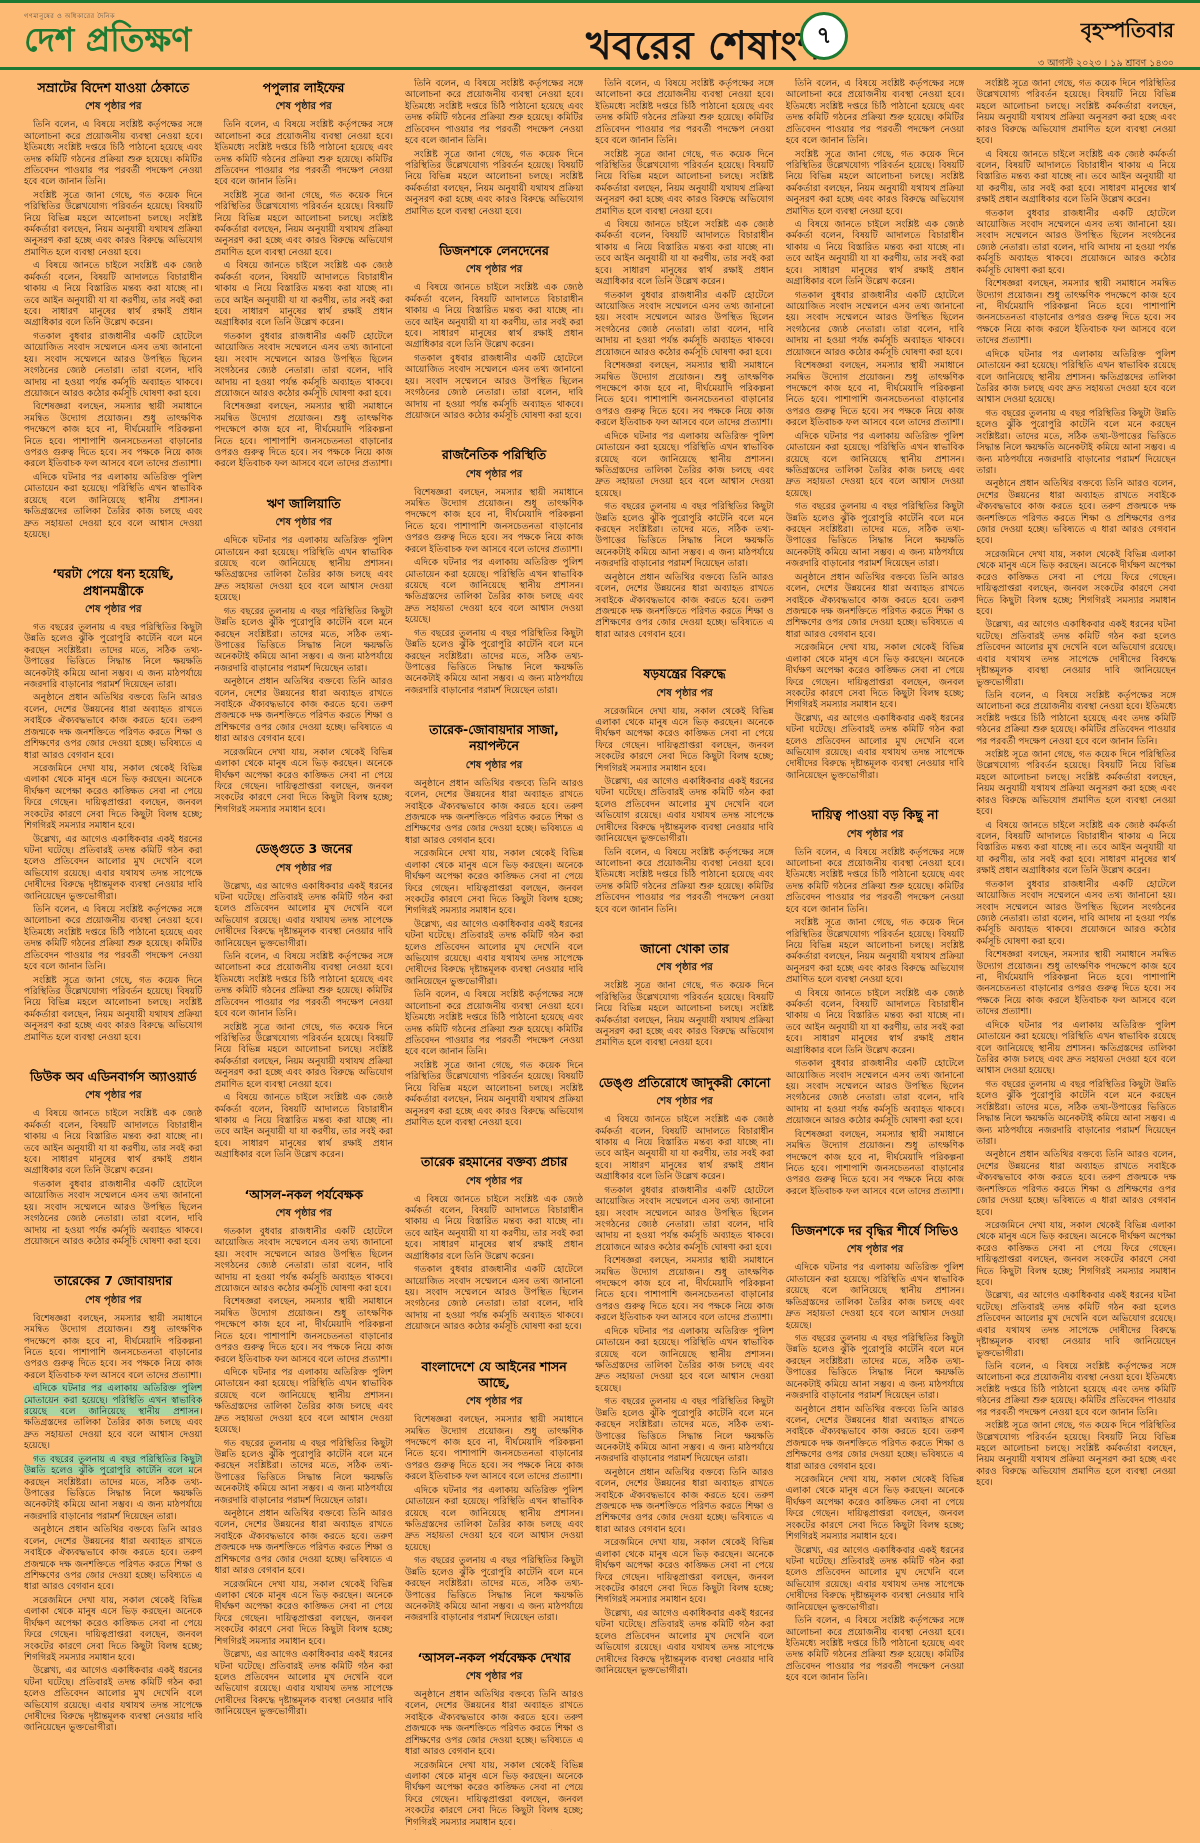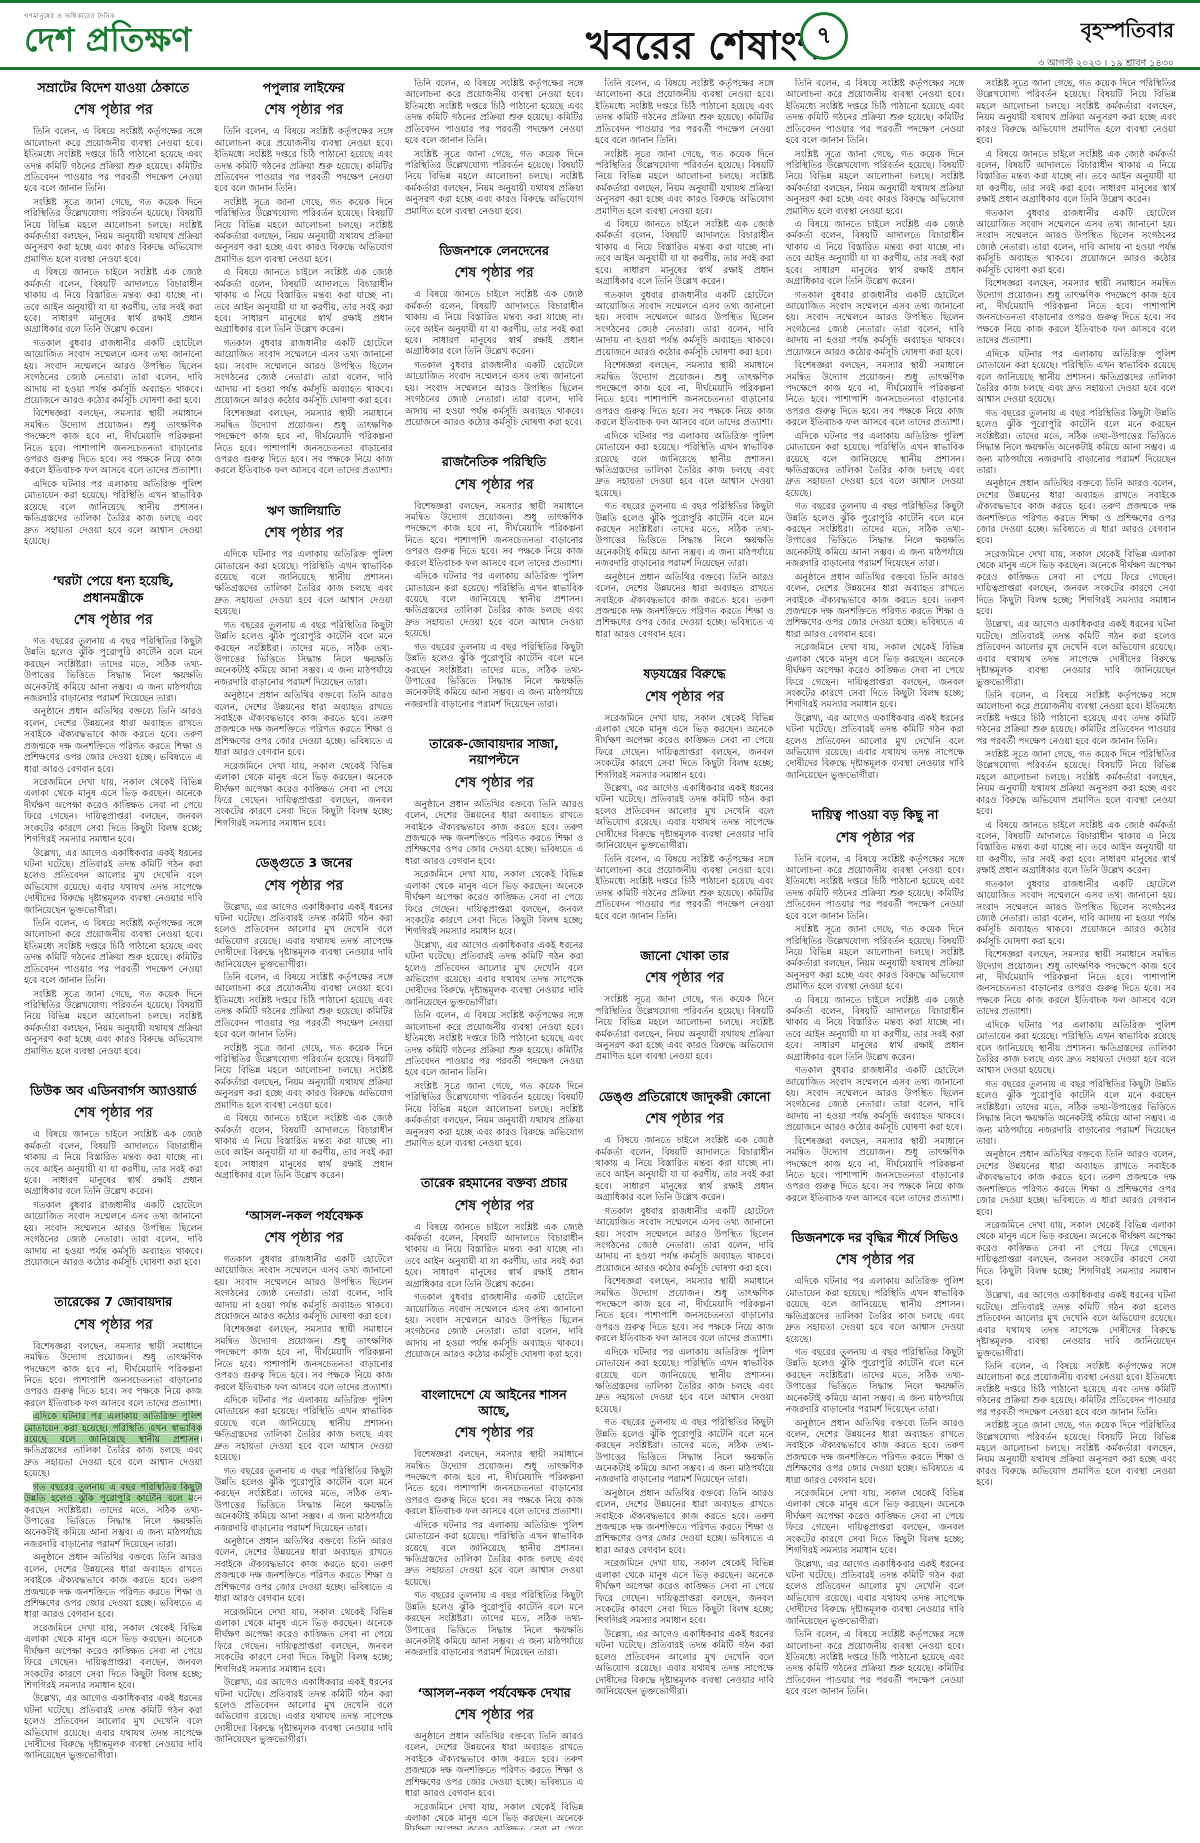--- a/index.html
+++ b/index.html
@@ -7,7 +7,7 @@
     position:relative;
     width:1200px;height:1843px;
     margin:0 auto;
-    background:#ffffff;
+    background:#fdba74;
     overflow:hidden;
     font-family:"DejaVu Sans", sans-serif;
     color:#1c1c1c;

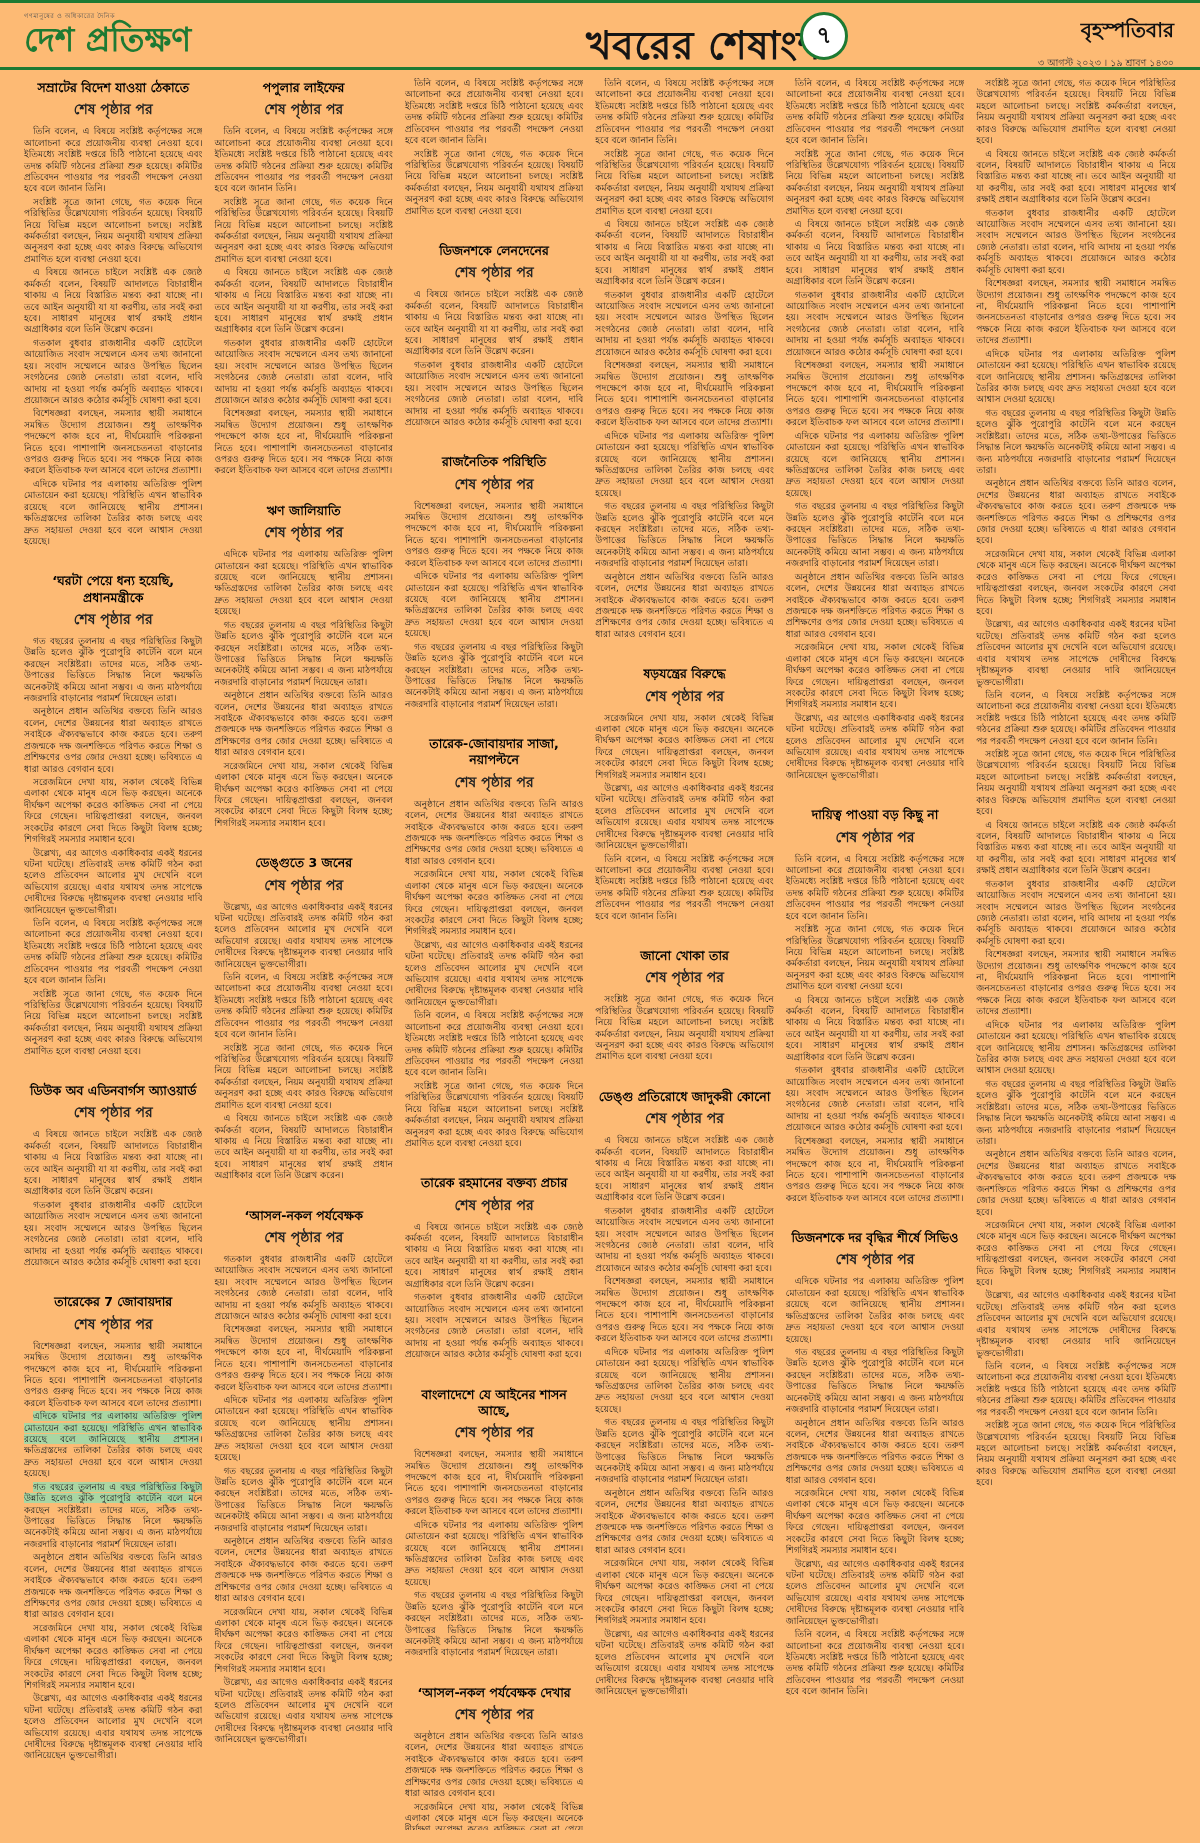--- a/index.html
+++ b/index.html
@@ -47,7 +47,7 @@
   }
   .col section:first-child .headline{margin-top:2px;}
   .continued{
-    font-size:14px;font-weight:bold;text-align:center;
+    font-size:10px;font-weight:bold;text-align:center;
     color:#222;margin:0 0 4px 0;
   }
   .body-para{

